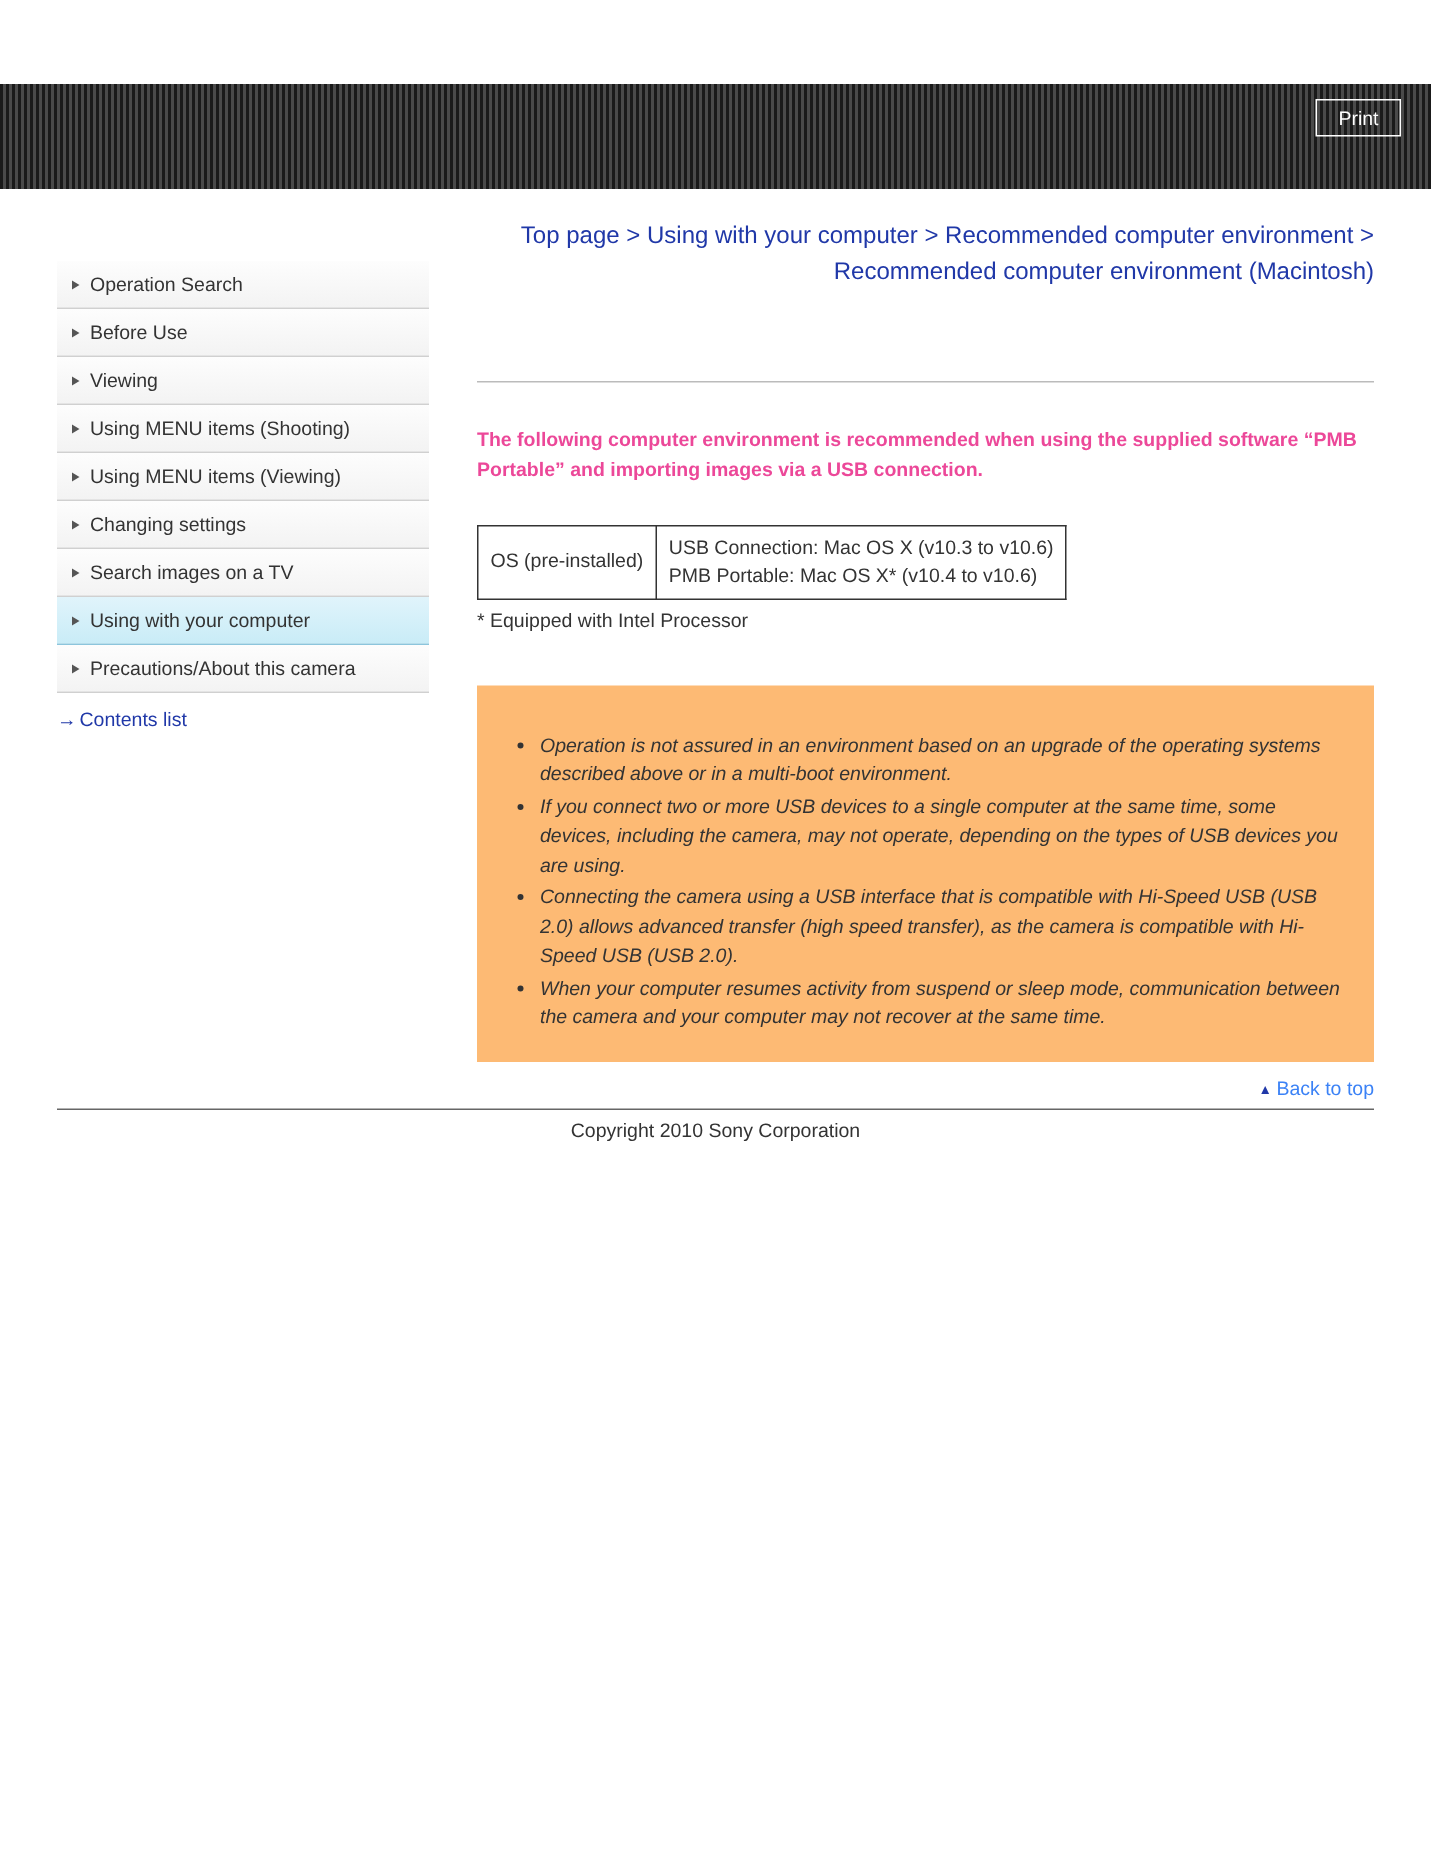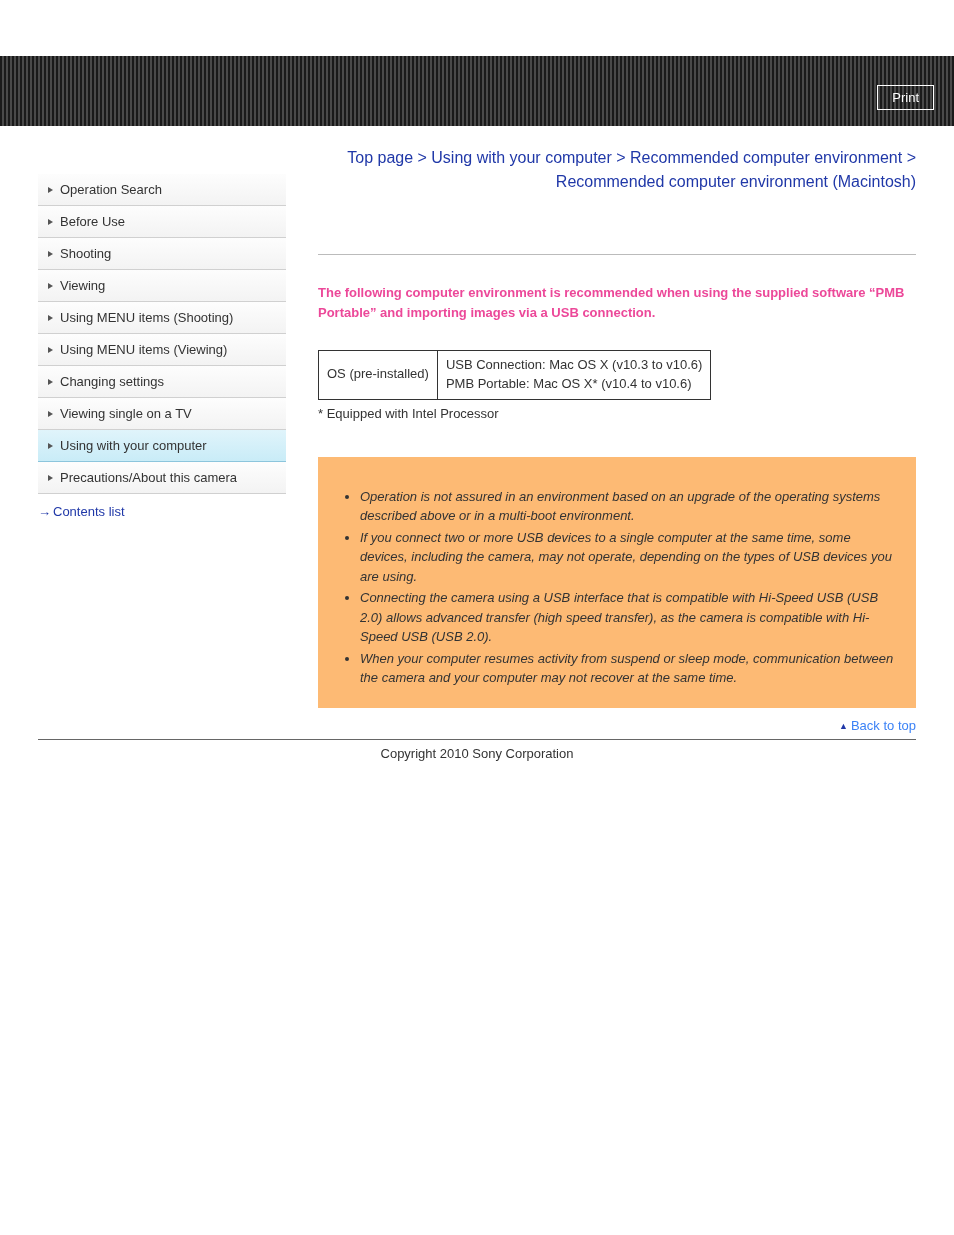--- a/index.html
+++ b/index.html
@@ -20,7 +20,7 @@
   .print-btn {
     position: absolute;
     right: 20px;
-    top: 29px;
+    top: 10px;
     border: 1px solid #fff;
     color: #fff;
     padding: 4px 14px;

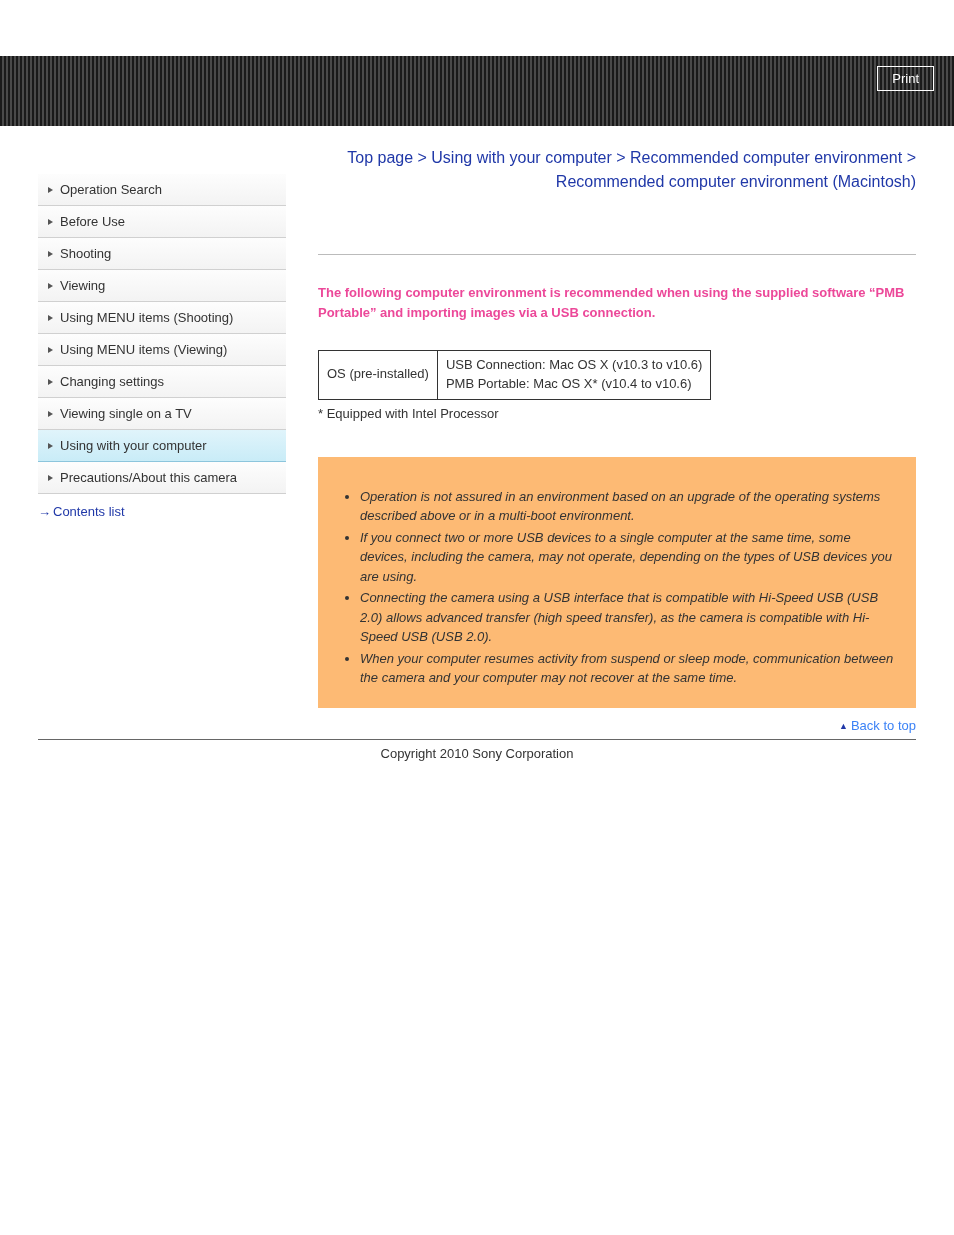--- a/index.html
+++ b/index.html
@@ -158,7 +158,6 @@
     <ul id="sidebar-list">
         <li>Operation Search</li>
         <li>Before Use</li>
-        <li>Shooting</li>
         <li>Viewing</li>
         <li>Using MENU items (Shooting)</li>
         <li>Using MENU items (Viewing)</li>

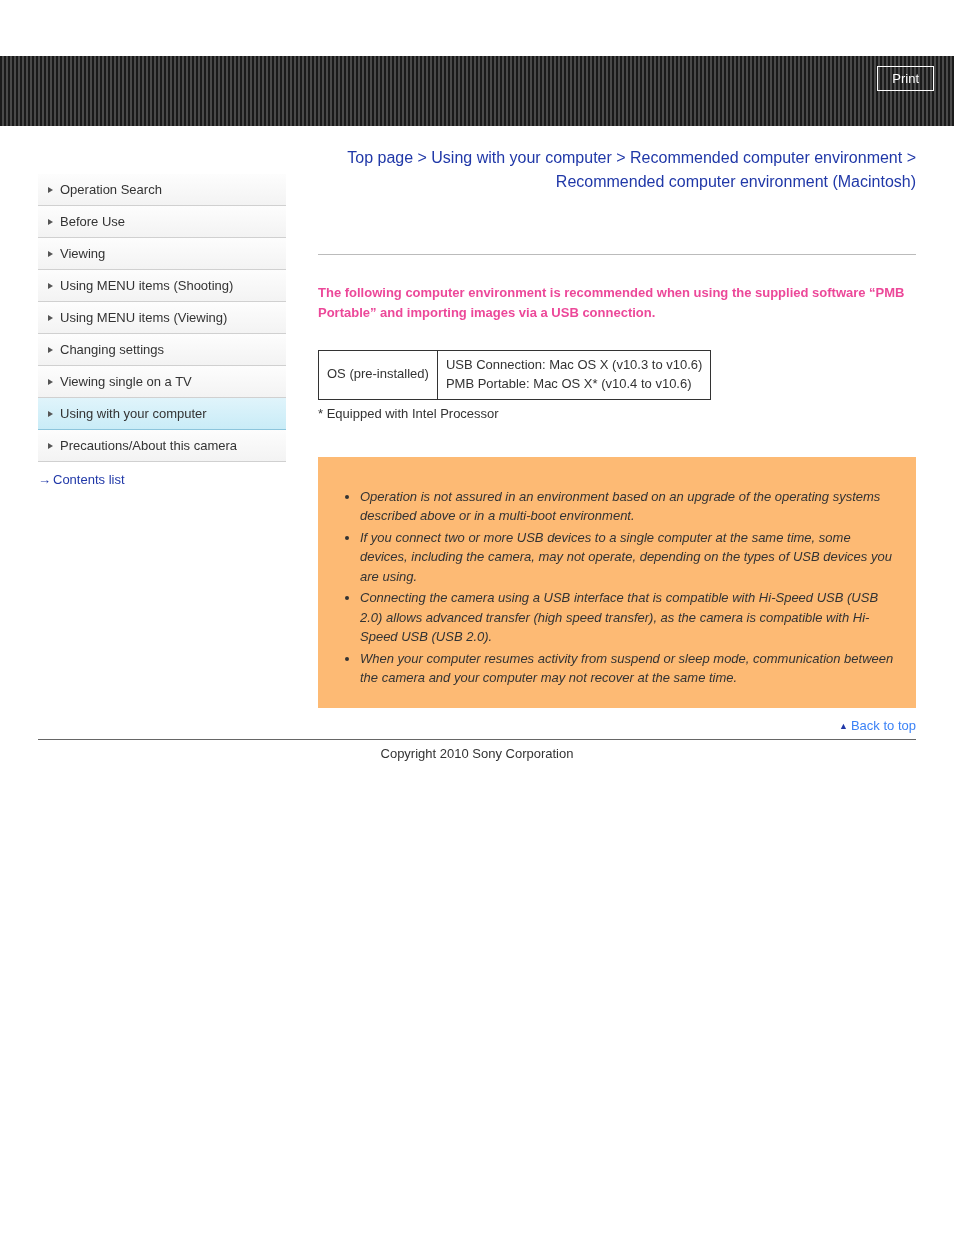--- a/index.html
+++ b/index.html
@@ -162,7 +162,7 @@
         <li>Using MENU items (Shooting)</li>
         <li>Using MENU items (Viewing)</li>
         <li>Changing settings</li>
-        <li>Viewing single on a TV</li>
+        <li>Search images on a TV</li>
         <li class="active">Using with your computer</li>
         <li>Precautions/About this camera</li>
       </ul>

